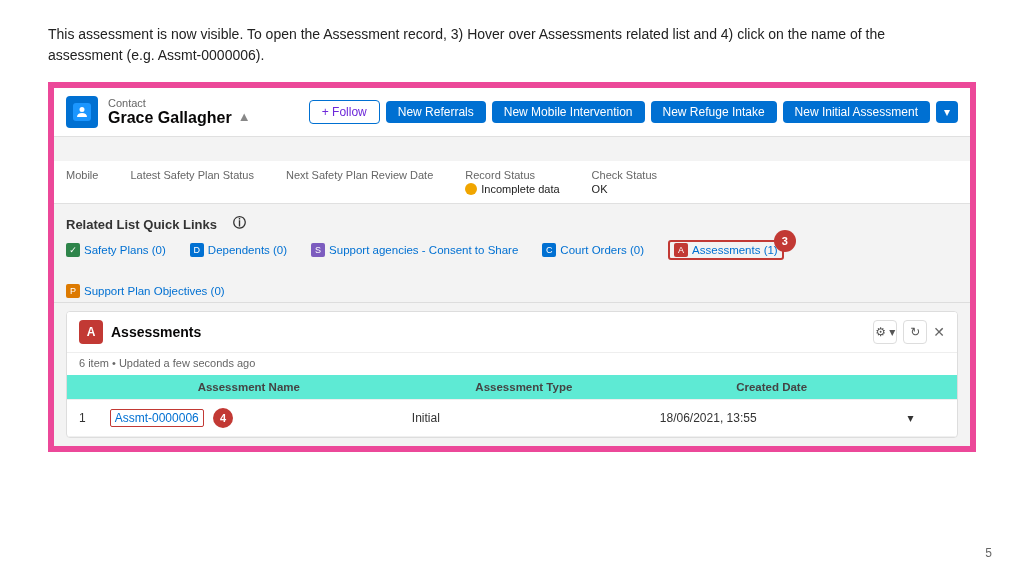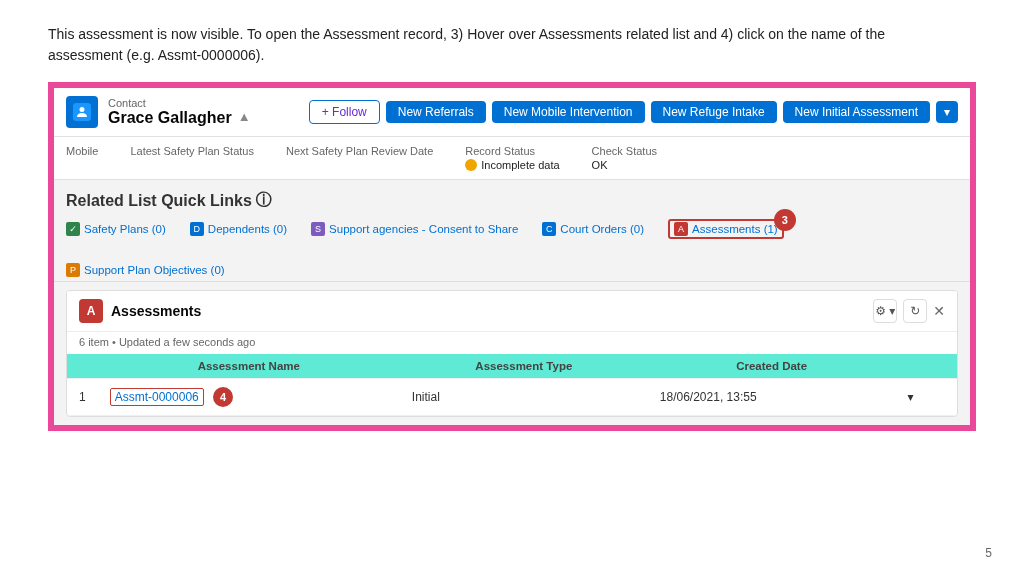--- a/index.html
+++ b/index.html
@@ -125,6 +125,7 @@
       display: flex;
       gap: 32px;
       font-size: 11px;
+      margin-top: 24px;
     }
 
     .meta-item label {

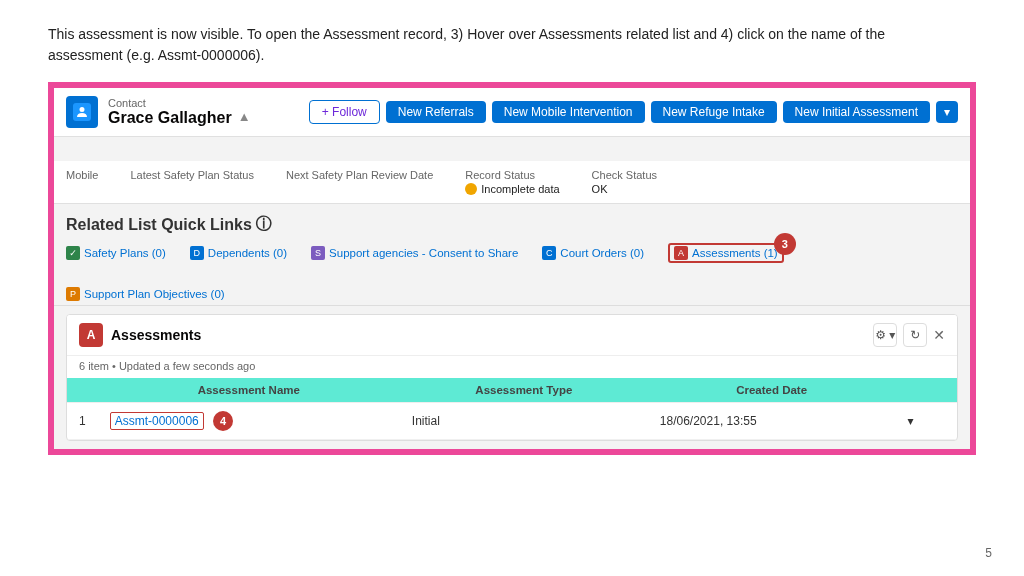--- a/index.html
+++ b/index.html
@@ -157,13 +157,13 @@
     }
 
     .quick-links-title {
-      font-size: 16px;
+      font-size: 13px;
       font-weight: 600;
       color: #333;
       margin-bottom: 8px;
       display: flex;
-      align-items: center;
-      gap: 4px;
+      align-items: flex-end;
+      gap: 16px;
     }
 
     .quick-links-list {

